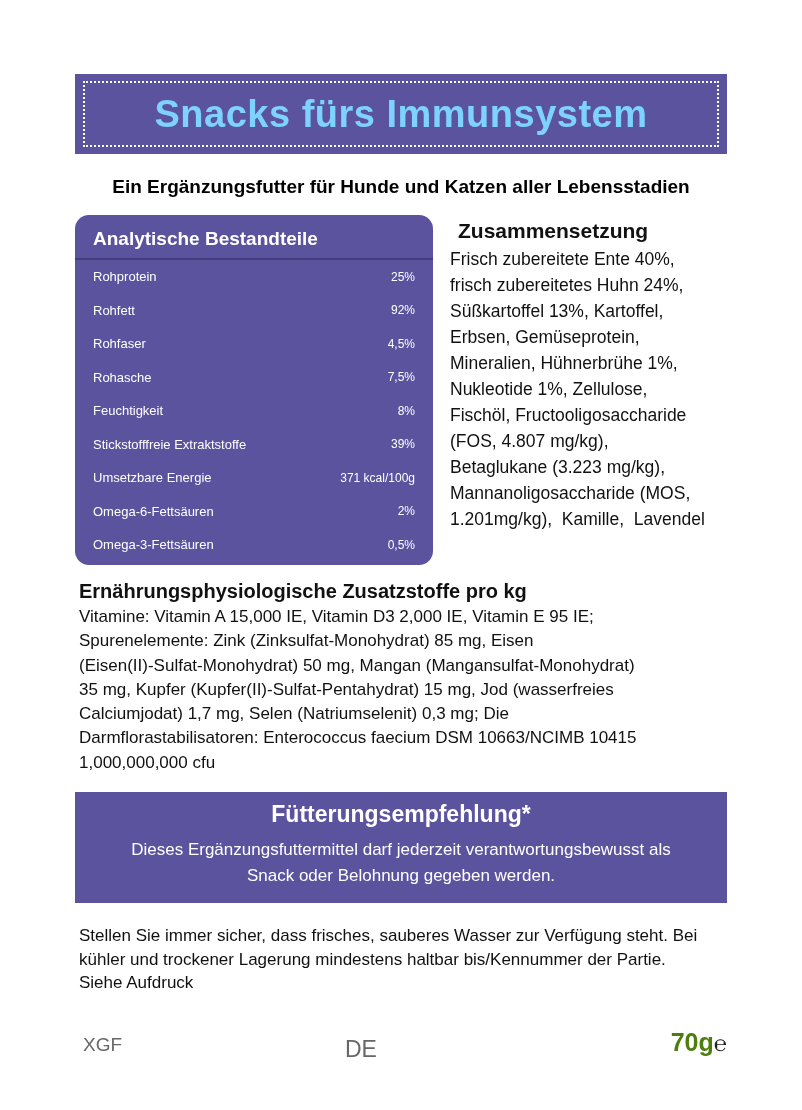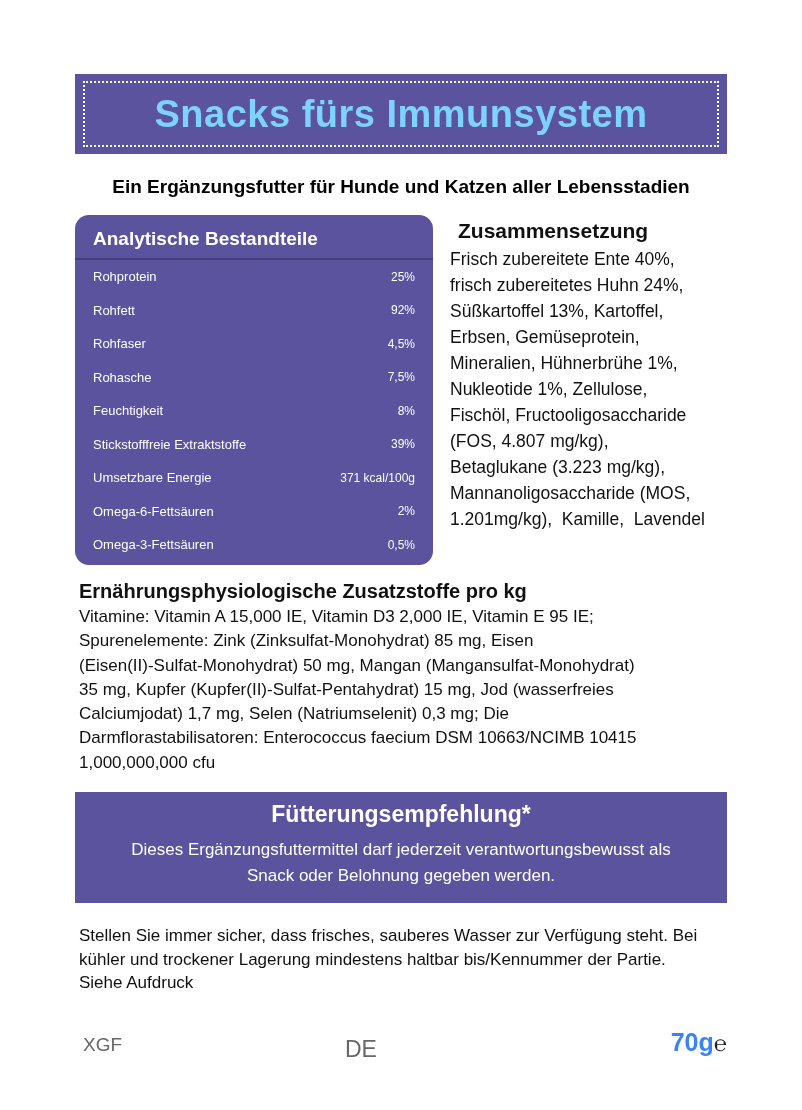--- a/index.html
+++ b/index.html
@@ -158,7 +158,7 @@
     position: absolute; right: 0; top: 0;
     white-space: nowrap;
   }
-  .net-weight { font-size: 25px; font-weight: bold; color: #3b82f6; }
+  .net-weight { font-size: 25px; font-weight: bold; color: #4d7c0f; }
   .e-mark { font-size: 22px; font-weight: normal; color: #222222; }
 </style>
 </head>

